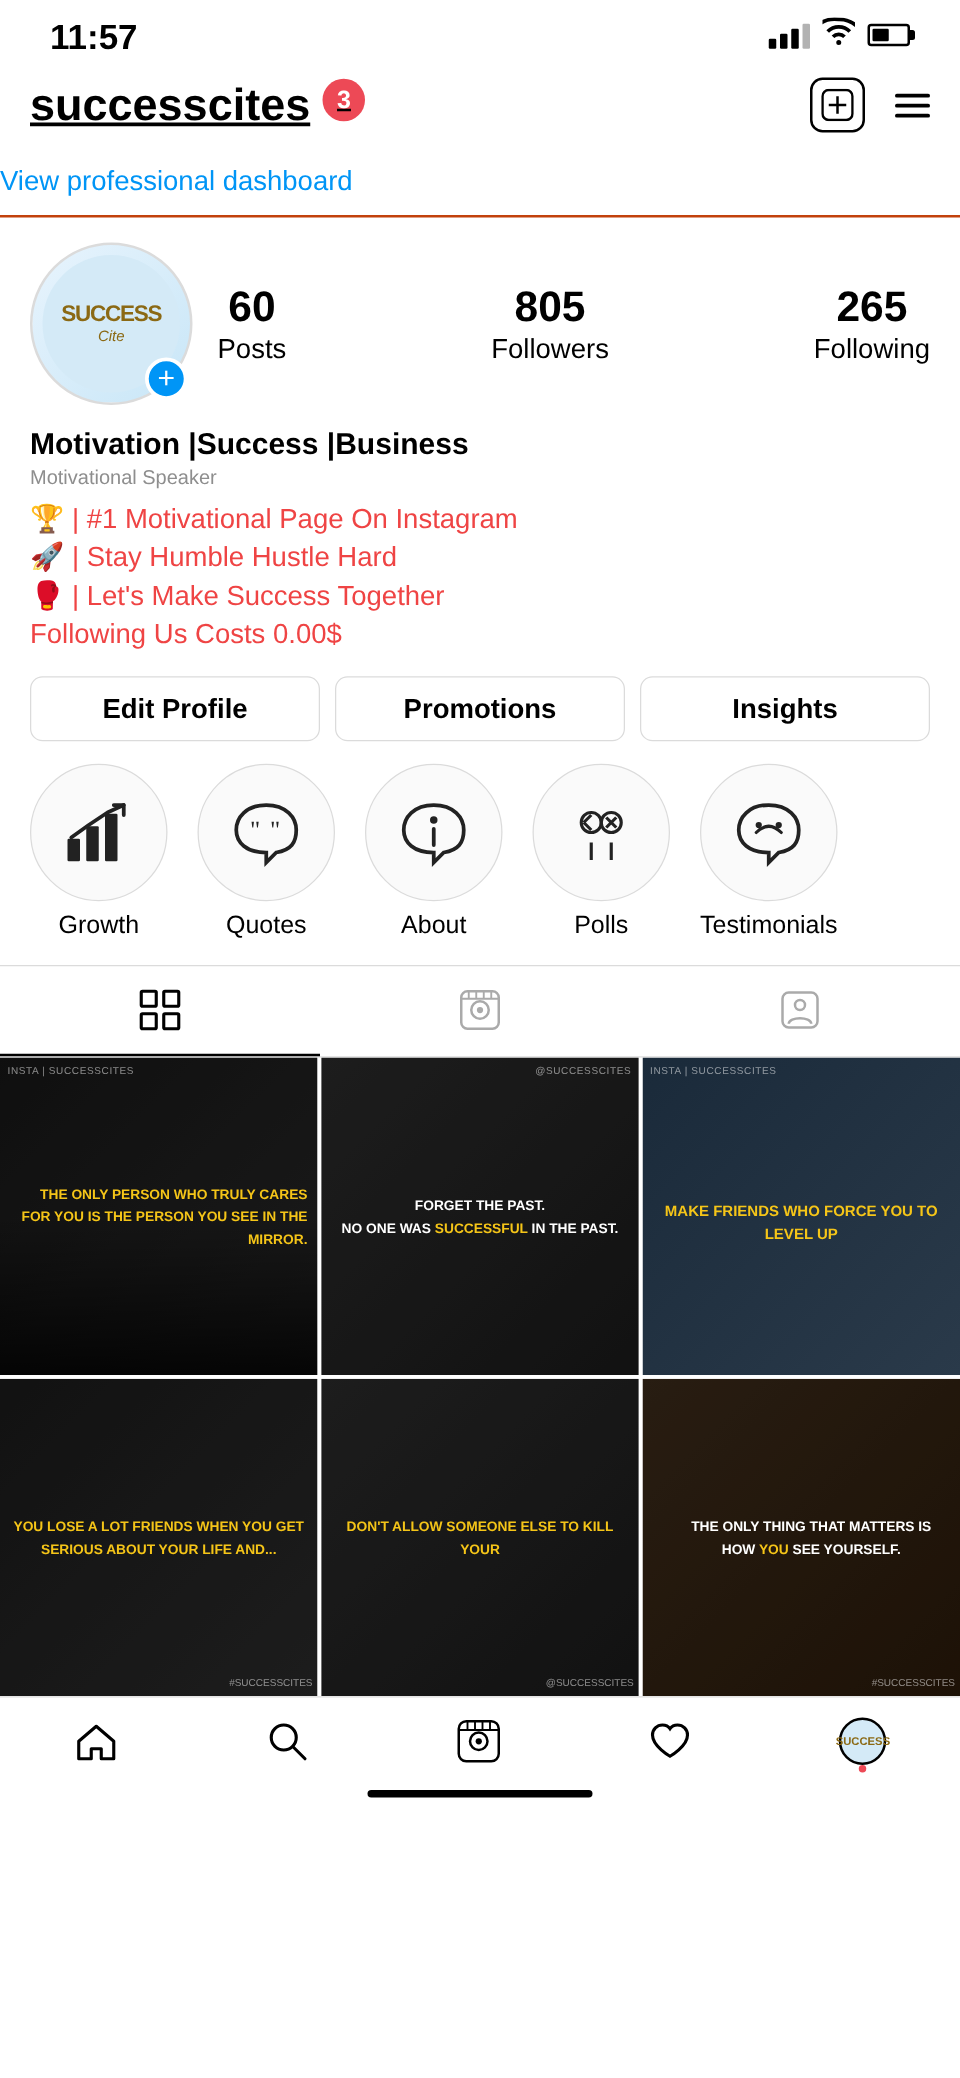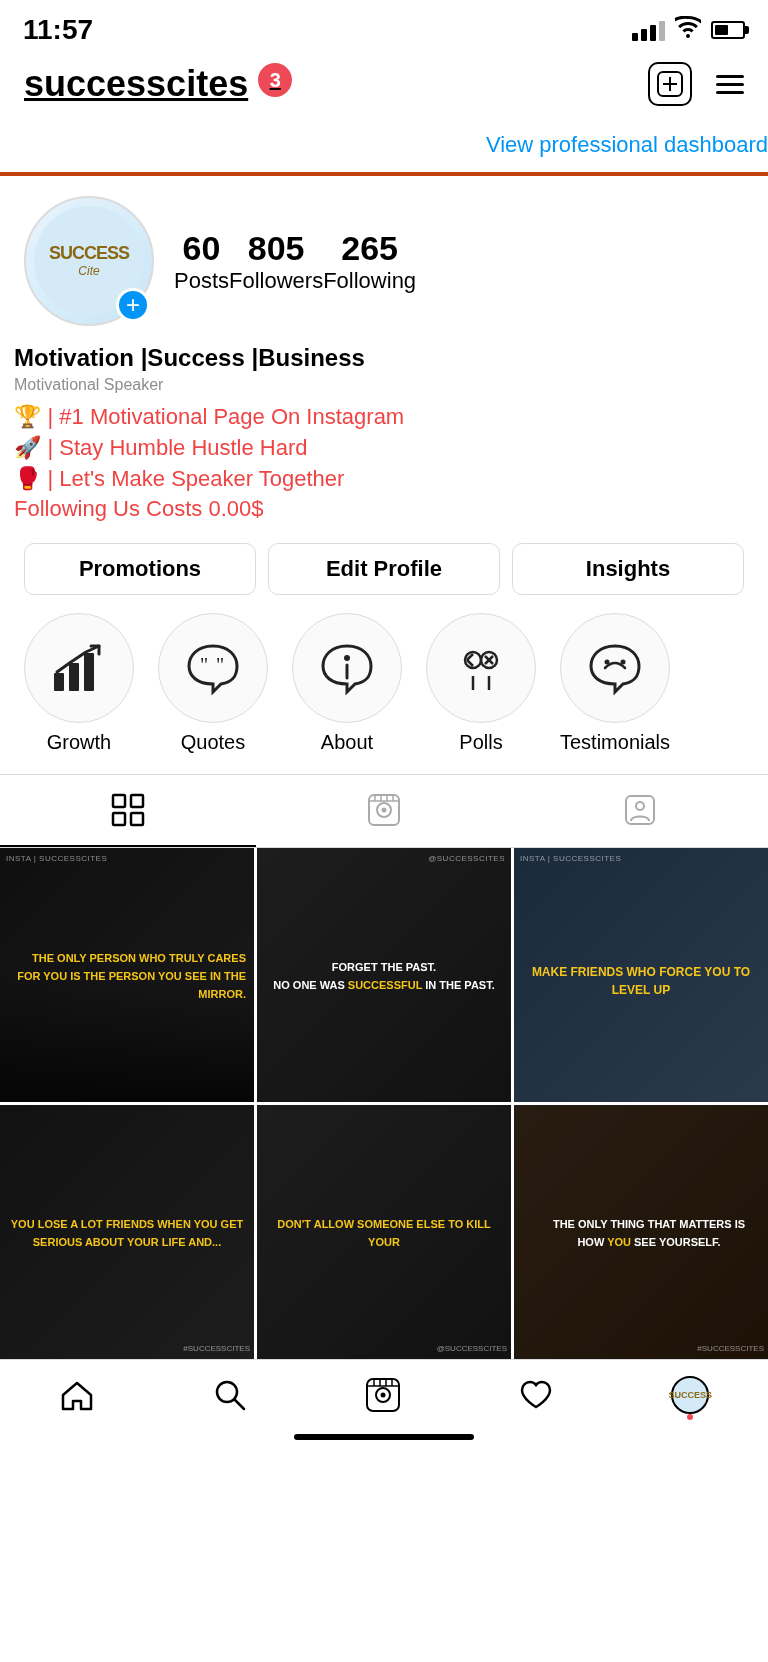--- a/index.html
+++ b/index.html
@@ -16,8 +16,8 @@
     .status-bar {
       display: flex;
       justify-content: space-between;
-      align-items: center;
-      padding: 14px 23px 8px;
+      align-items: flex-start;
+      padding: 14px 40px 8px;
       background: #fff;
     }
     .status-time {

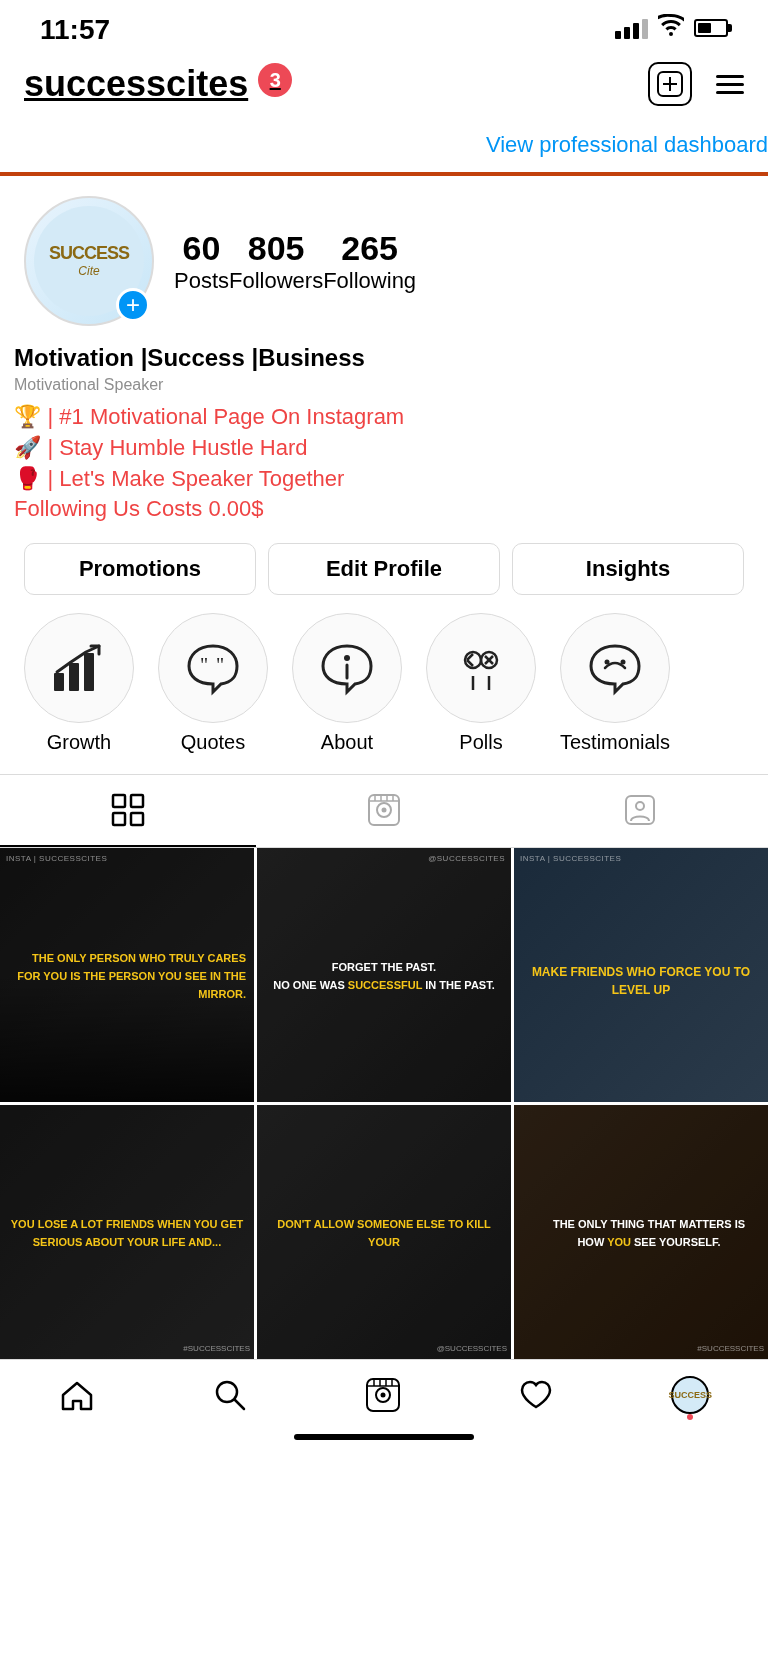--- a/index.html
+++ b/index.html
@@ -140,9 +140,9 @@
 
     
     .dashboard-link {
-      text-align: right;
+      text-align: left;
       padding: 14px 0;
-      border-bottom: 4px solid #c2410c;
+      border-bottom: 2px solid #c2410c;
     }
     .dashboard-link a {
       color: #0095f6;

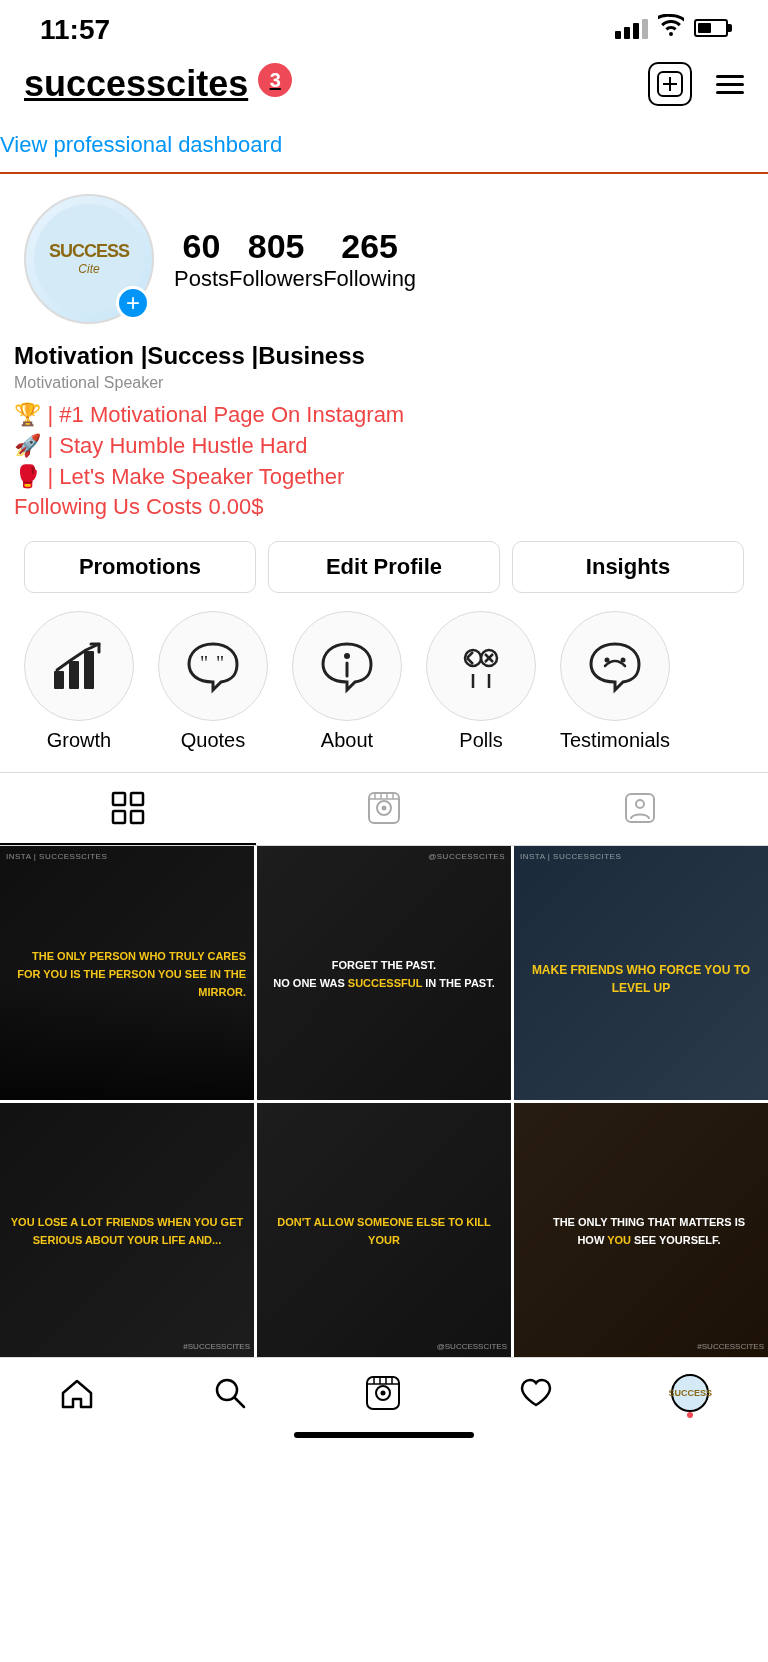--- a/index.html
+++ b/index.html
@@ -218,7 +218,7 @@
     .stats-row {
       display: flex;
       flex: 1;
-      justify-content: flex-start;
+      justify-content: space-between;
       align-items: center;
     }
     .stat-item {

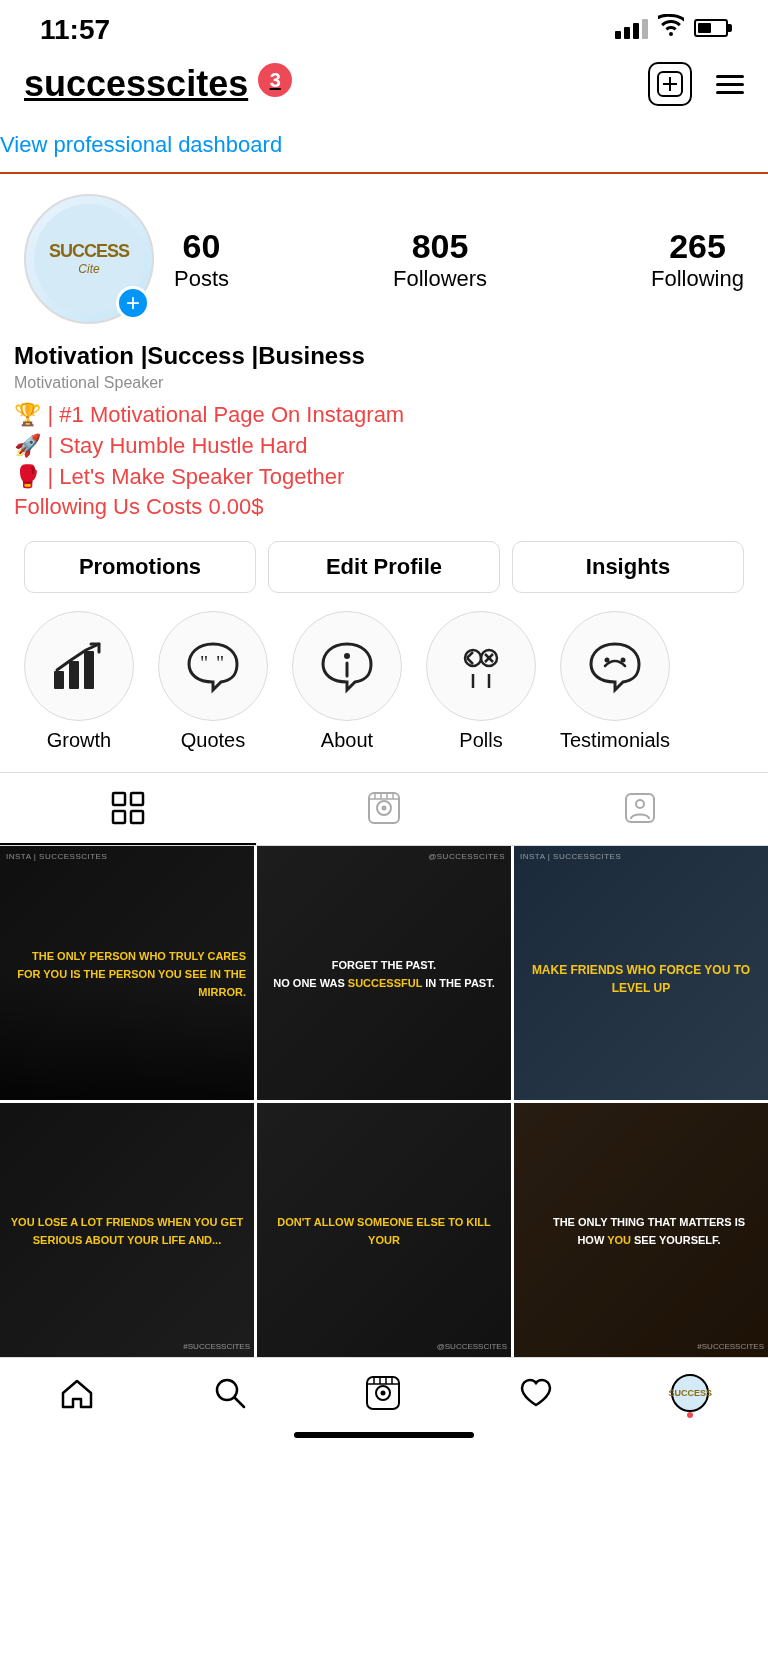--- a/index.html
+++ b/index.html
@@ -237,7 +237,7 @@
 
     
     .bio-section {
-      padding: 18px 14px 0;
+      padding: 18px 24px 0;
     }
     .bio-name {
       font-size: 24px;

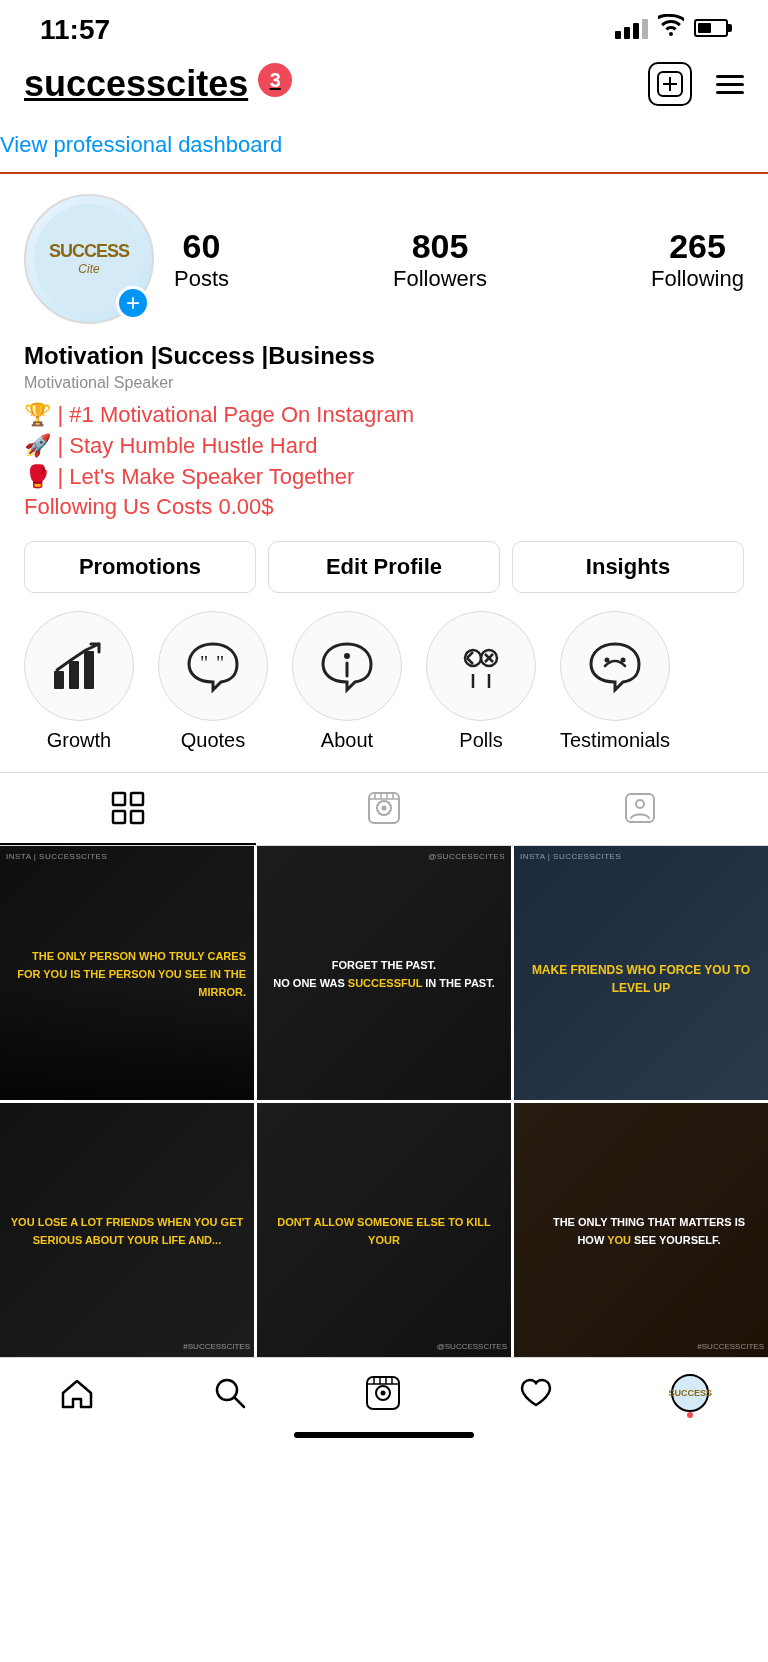--- a/index.html
+++ b/index.html
@@ -499,7 +499,7 @@
   <div class="bio-category">Motivational Speaker</div>
   <div class="bio-line">🏆 | #1 Motivational Page On Instagram</div>
   <div class="bio-line">🚀 | Stay Humble Hustle Hard</div>
-  <div class="bio-line">🥊 | Let's Make Speaker Together</div>
+  <div class="bio-line">🥊 | Let's Make Success Together</div>
   <div class="bio-line">Following Us Costs 0.00$</div>
 </div>
 

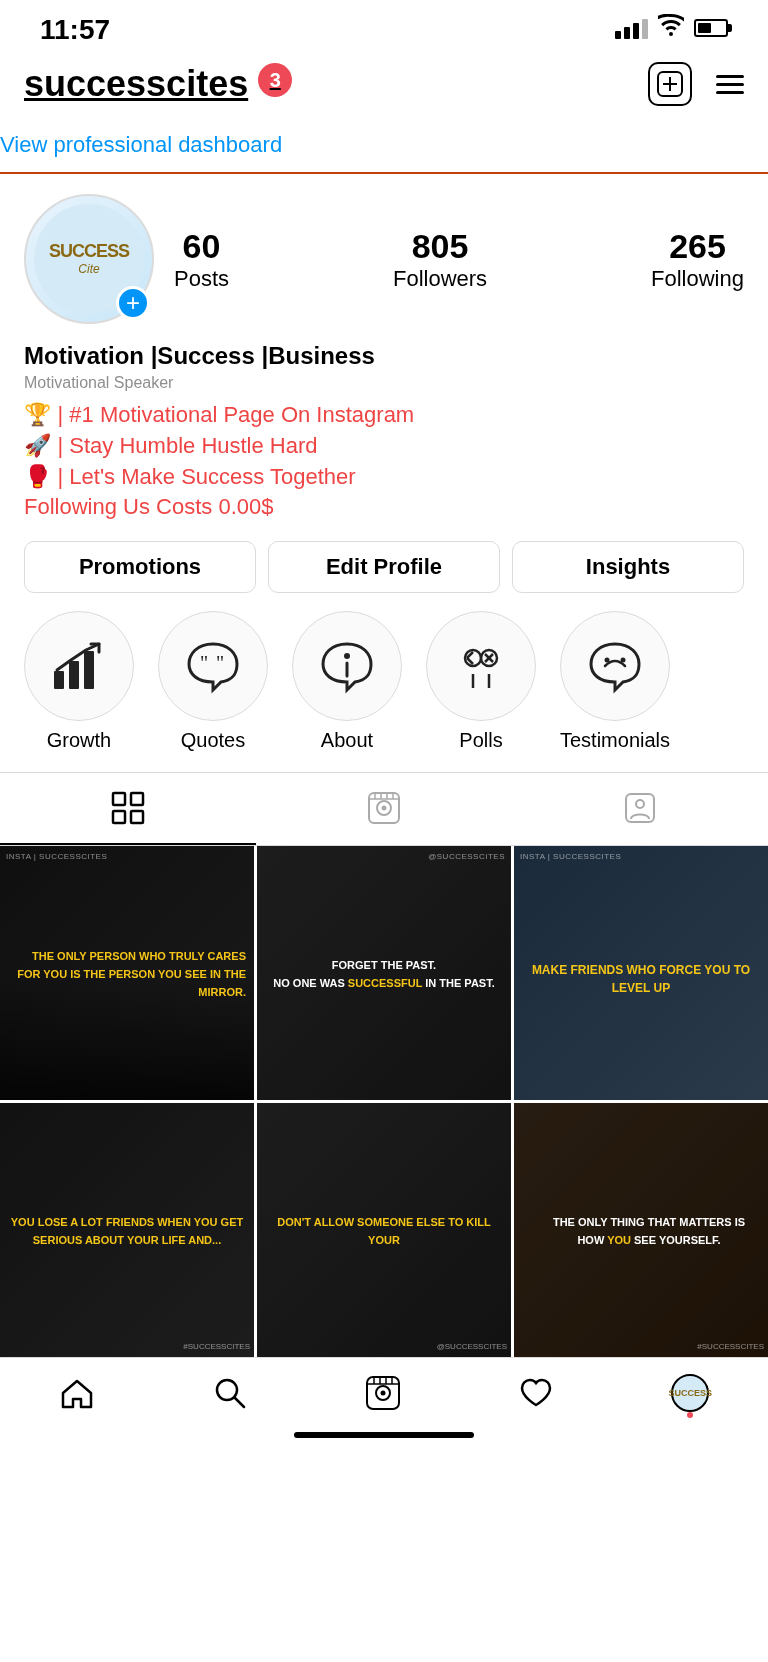--- a/index.html
+++ b/index.html
@@ -504,8 +504,8 @@
 </div>
 
 <div class="action-buttons">
+  <button class="action-btn">Edit Profile</button>
   <button class="action-btn">Promotions</button>
-  <button class="action-btn">Edit Profile</button>
   <button class="action-btn">Insights</button>
 </div>
 

